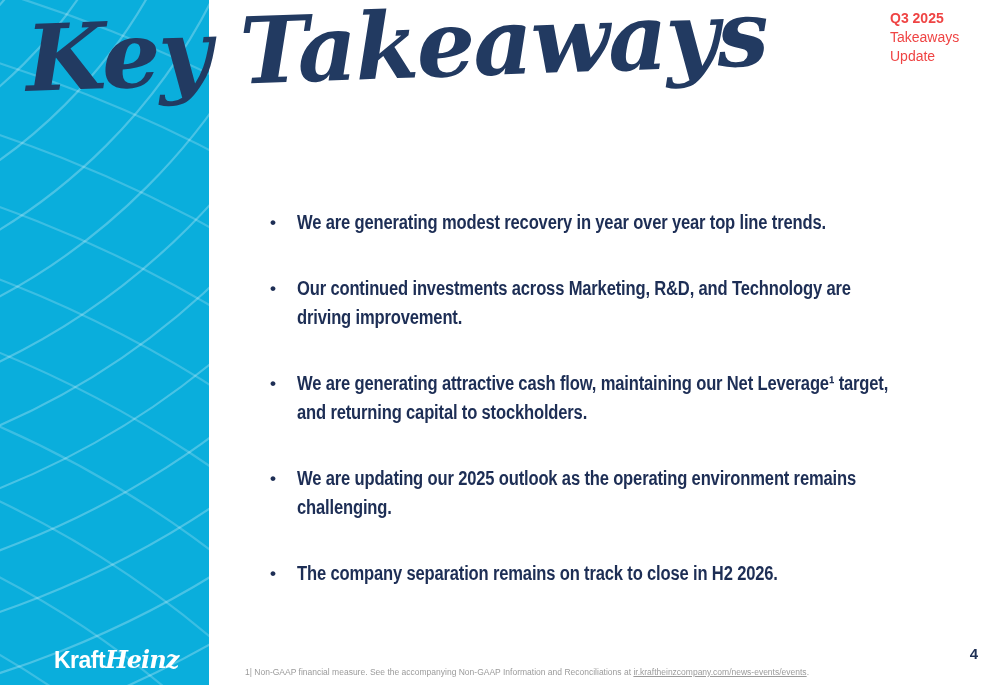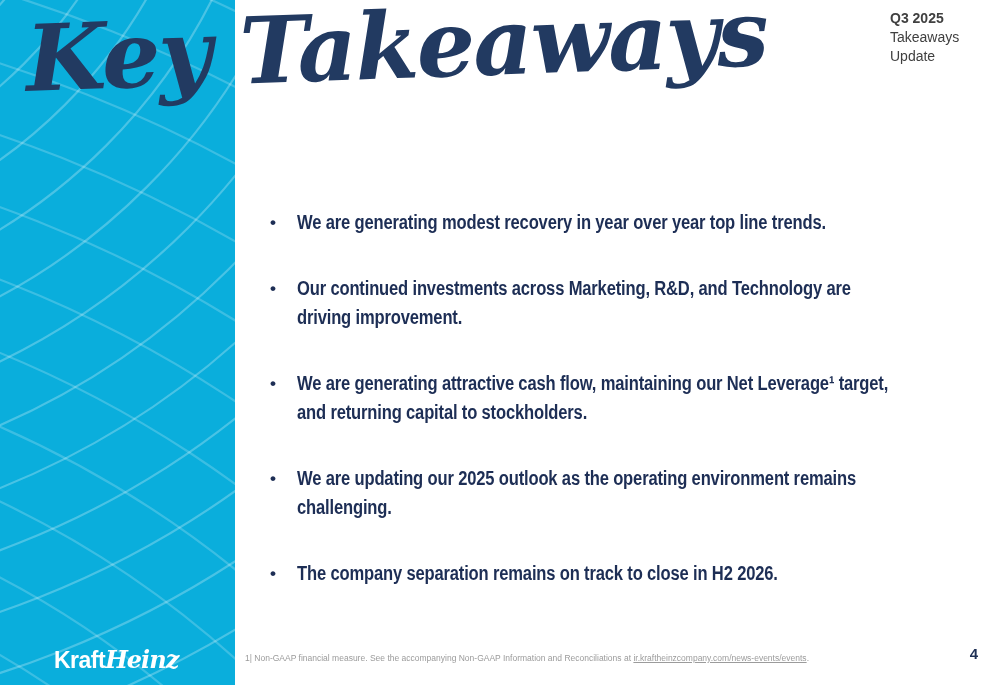--- a/index.html
+++ b/index.html
@@ -41,7 +41,7 @@
   .header-right {
     position: absolute;
     left: 890px; top: 9px;
-    color: #404040;
+    color: #ef4444;
     font-size: 14px;
     line-height: 19px;
   }

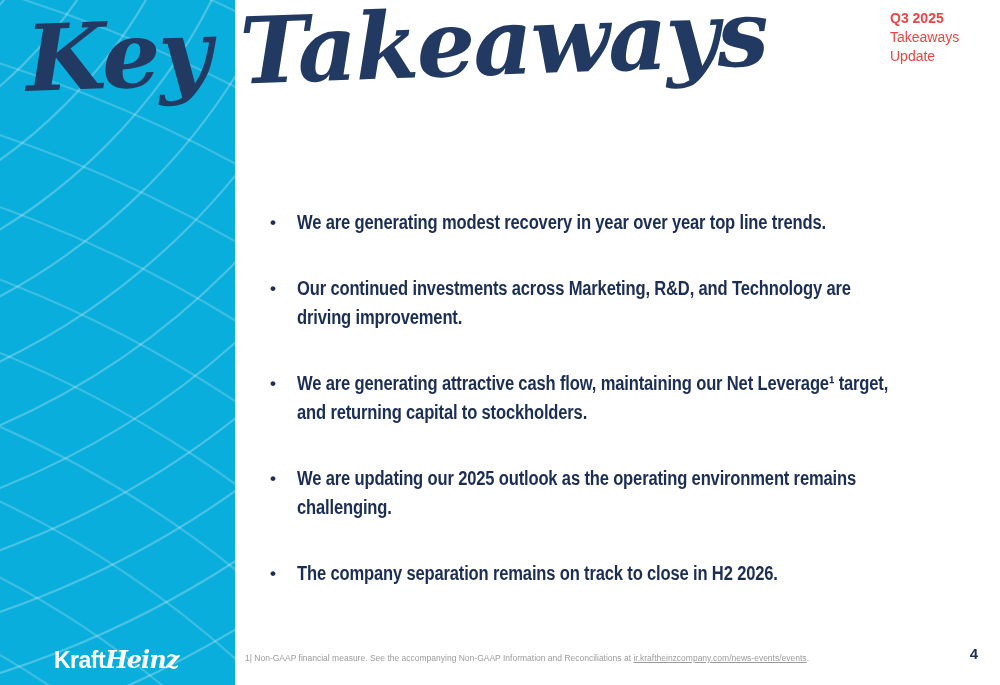--- a/index.html
+++ b/index.html
@@ -16,7 +16,7 @@
   .left-panel {
     position: absolute;
     left: 0; top: 0;
-    width: 235px; height: 685px;
+    width: 209px; height: 685px;
     background: #0aaedc;
   }
   .arcs { position: absolute; left: 0; top: 0; }

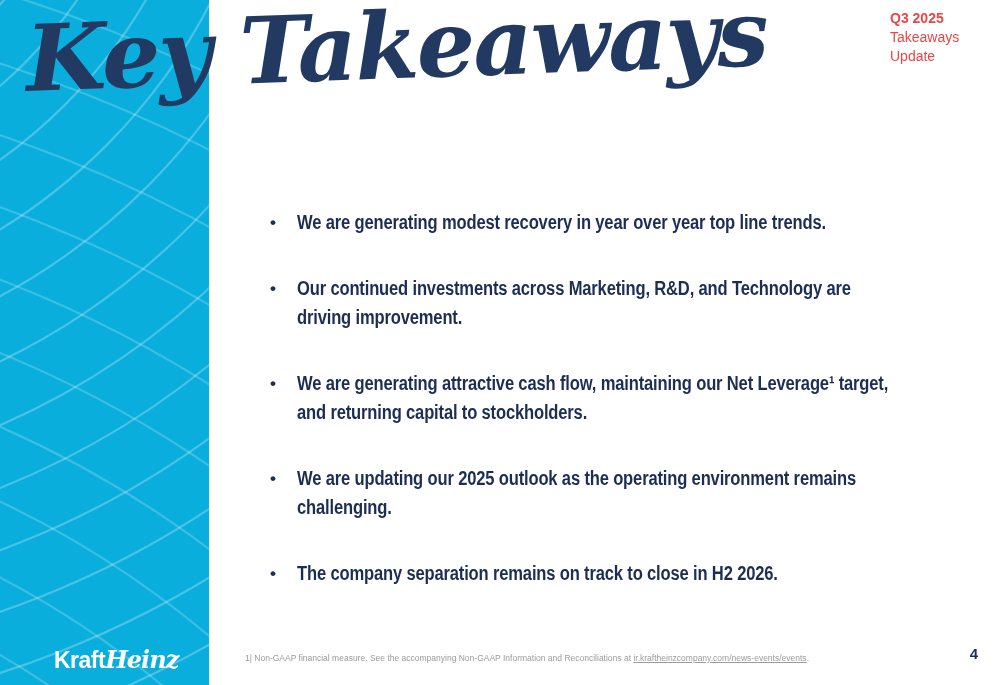--- a/index.html
+++ b/index.html
@@ -79,7 +79,7 @@
   
   .footnote {
     position: absolute;
-    left: 245px; top: 653px;
+    left: 245px; top: 667px;
     font-size: 8.5px;
     color: #9b9b9b;
     white-space: nowrap;

